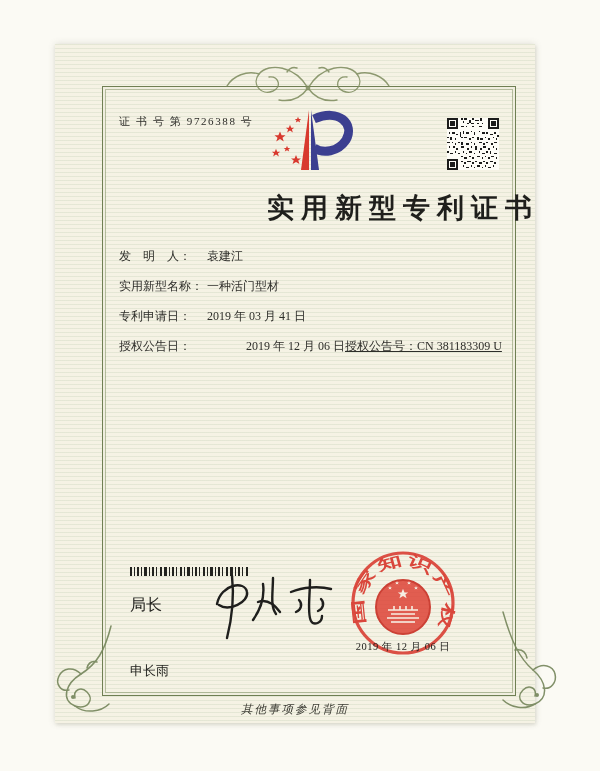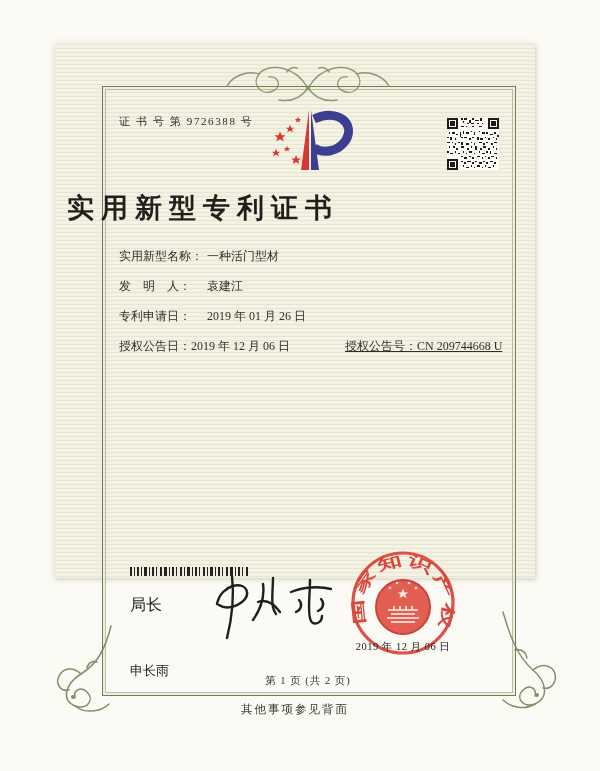--- a/index.html
+++ b/index.html
@@ -13,7 +13,7 @@
   #screen{position:absolute;inset:0;}
   
   .paper{
-    position:absolute;left:55px;top:44px;width:480px;height:534px;
+    position:absolute;left:55px;top:44px;width:480px;height:679px;
     background:
       repeating-linear-gradient(180deg, rgba(140,170,130,0.16) 0px, rgba(140,170,130,0.16) 1px, rgba(255,255,255,0) 1px, rgba(255,255,255,0) 4px),
       #f5f2e4;

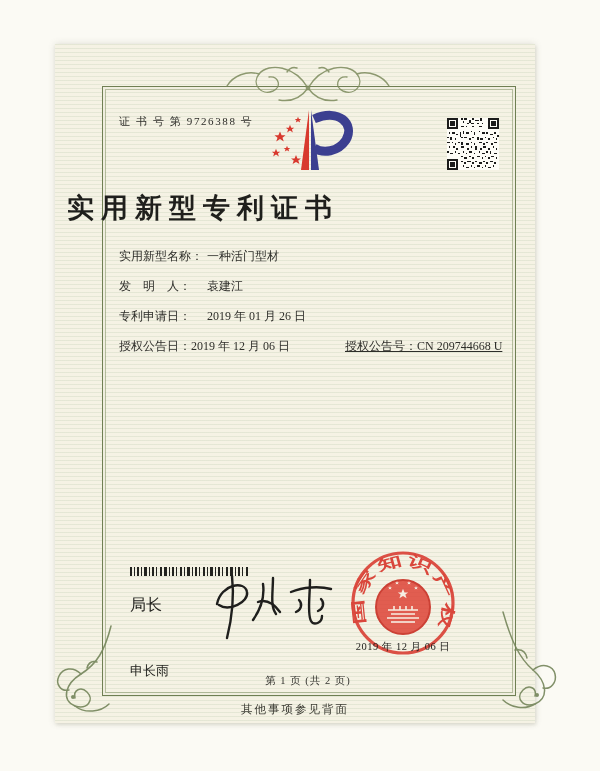--- a/index.html
+++ b/index.html
@@ -31,8 +31,8 @@
   .logo{position:absolute;left:212px;top:60px;width:92px;height:82px;}
   .qr{position:absolute;left:392px;top:74px;width:52px;height:52px;}
   .title{
-    position:absolute;left:12px;top:146px;width:100%;
-    text-align:left;font-size:27px;letter-spacing:7px;
+    position:absolute;left:4px;top:146px;width:100%;
+    text-align:right;font-size:27px;letter-spacing:7px;
     font-weight:600;color:#1f1f1c;white-space:nowrap;
   }
   .fields{position:absolute;left:64px;top:204px;width:378px;font-size:12px;color:#2e2e2a;}

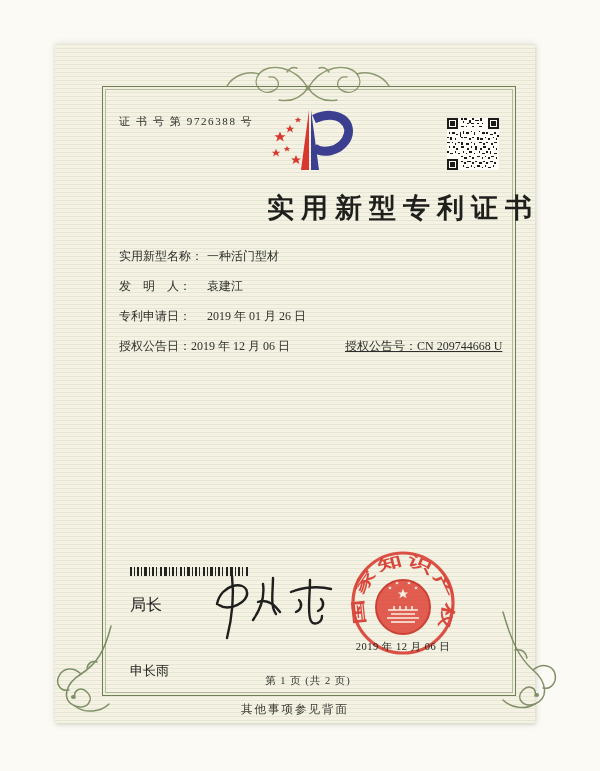--- a/index.html
+++ b/index.html
@@ -148,12 +148,12 @@
 
     <div class="fields">
       <div class="frow">
+        <span class="lbl">发　明　人：</span>
+        <span class="val">袁建江</span>
+      </div>
+      <div class="frow">
         <span class="lbl">实用新型名称：</span>
         <span class="val">一种活门型材</span>
-      </div>
-      <div class="frow">
-        <span class="lbl">发　明　人：</span>
-        <span class="val">袁建江</span>
       </div>
       <div class="frow">
         <span class="lbl">专利申请日：</span>

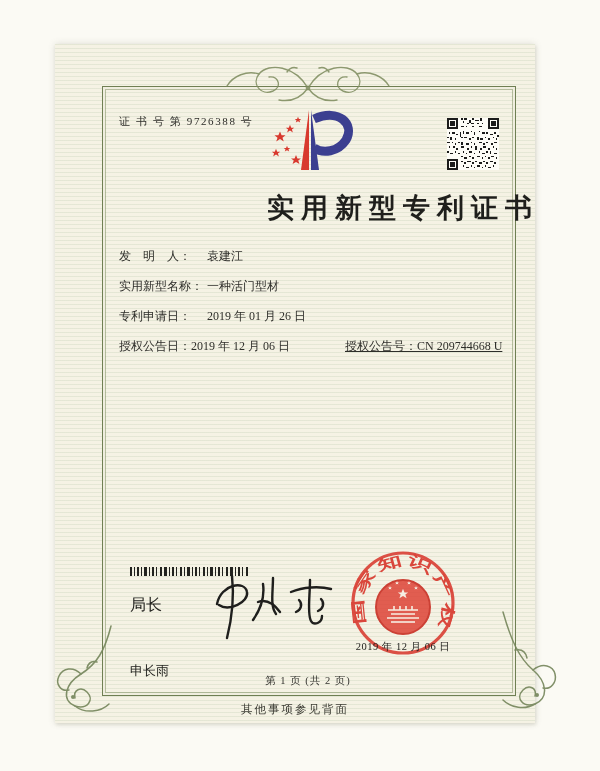--- a/index.html
+++ b/index.html
@@ -157,7 +157,7 @@
       </div>
       <div class="frow">
         <span class="lbl">专利申请日：</span>
-        <span class="val">2019 年 01 月 26 日</span>
+        <span class="val">2019 年 03 月 41 日</span>
       </div>
       <div class="grant-row">
         <span class="grant-left">

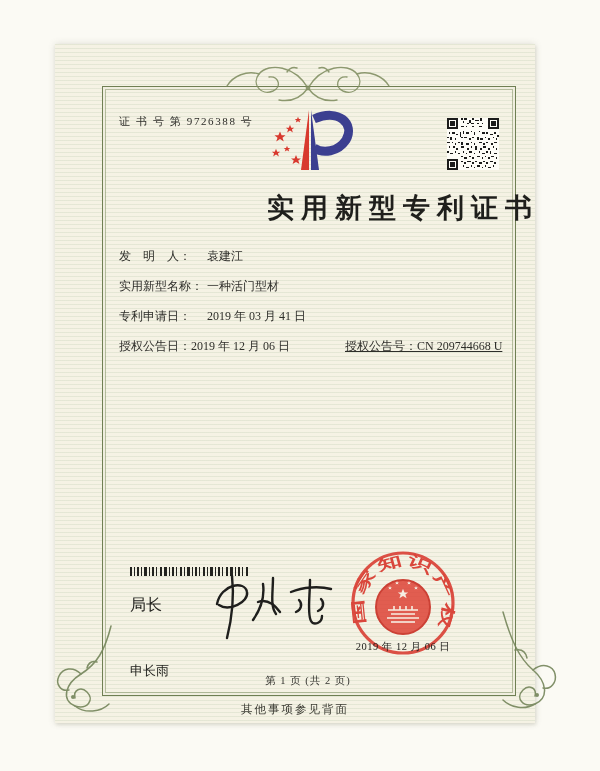--- a/index.html
+++ b/index.html
@@ -40,7 +40,7 @@
   .frow .lbl{flex:0 0 88px;white-space:nowrap;}
   .frow .val{flex:1;}
   .grant-row{display:flex;line-height:17px;}
-  .grant-left{flex:0 0 226px;display:flex;}
+  .grant-left{flex:0 0 226px;display:flex;justify-content:space-between;}
   .grant-right{flex:1;display:flex;white-space:nowrap;text-decoration:underline;}
   .body-text{
     position:absolute;left:52px;top:401px;width:404px;

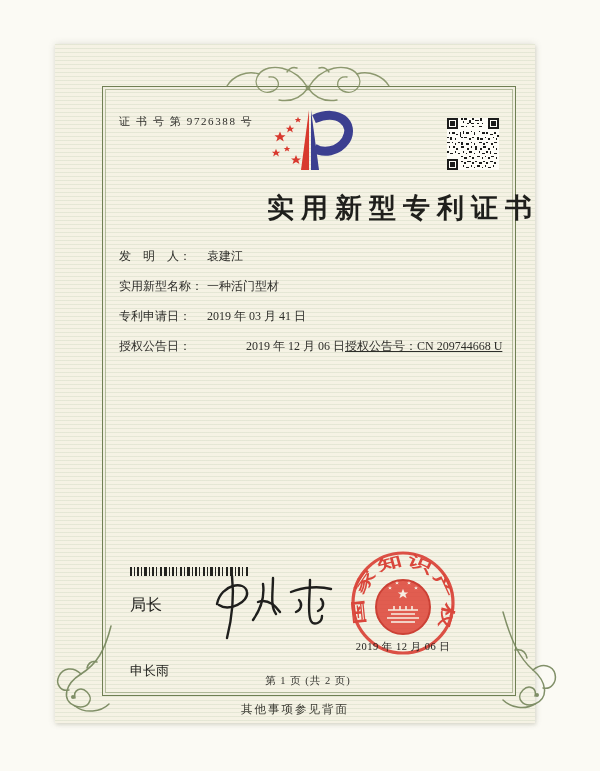--- a/index.html
+++ b/index.html
@@ -166,7 +166,7 @@
         </span>
         <span class="grant-right">
           <span>授权公告号：</span>
-          <span>CN 209744668 U</span>
+          <span>CN 381183309 U</span>
         </span>
       </div>
     </div>

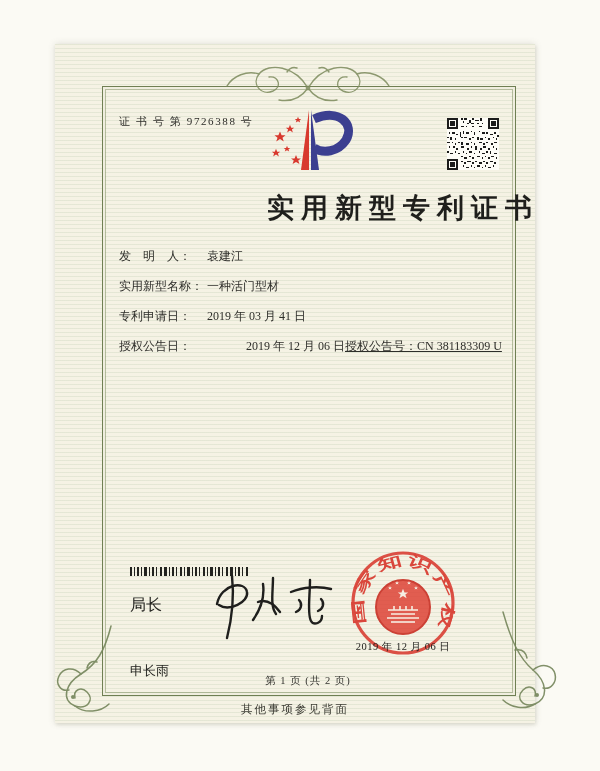--- a/index.html
+++ b/index.html
@@ -253,7 +253,6 @@
     </svg>
     <div class="seal-date">2019 年 12 月 06 日</div>
 
-    <div class="page-info">第 1 页 (共 2 页)</div>
 
     <div class="back-note">其他事项参见背面</div>
   </div>

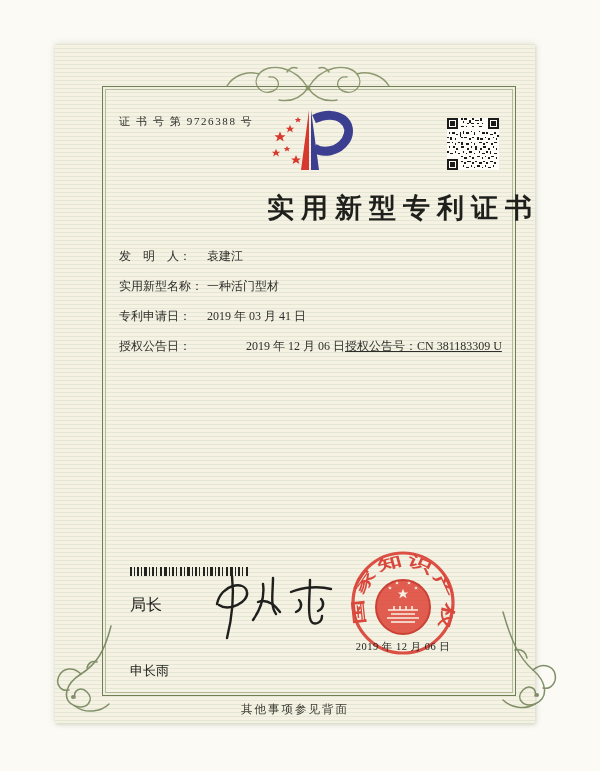--- a/index.html
+++ b/index.html
@@ -63,7 +63,7 @@
   }
   .back-note{
     position:absolute;left:0;top:658px;width:100%;text-align:center;
-    font-size:11.5px;color:#3c3c34;letter-spacing:2px;
+    font-size:11.5px;font-style:italic;color:#3c3c34;letter-spacing:2px;
   }
   .orn{position:absolute;z-index:4;}
   .orn-top{left:148px;top:14px;width:210px;height:58px;}

